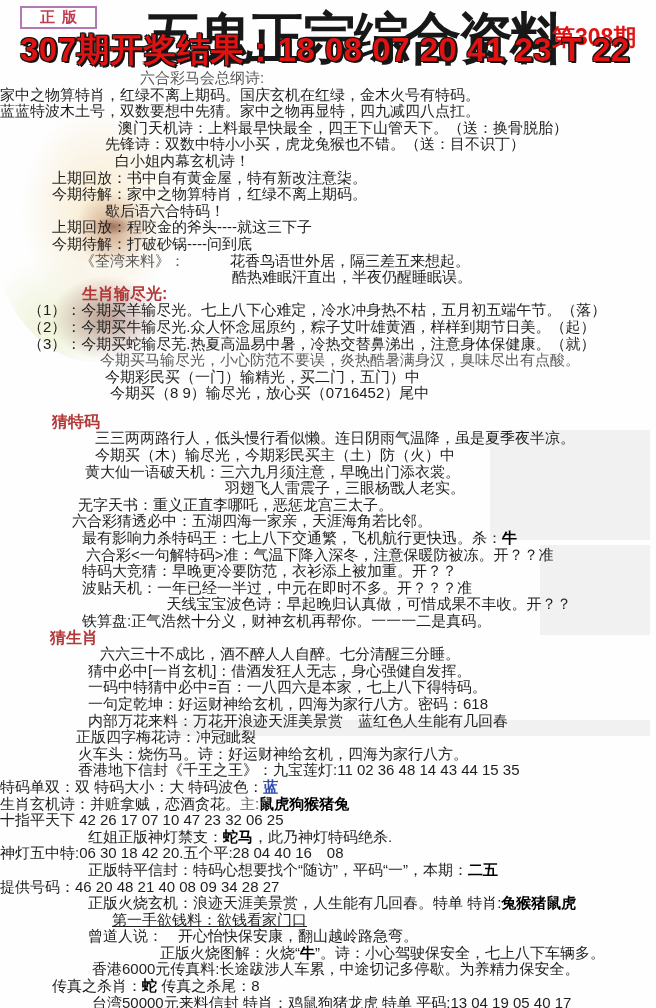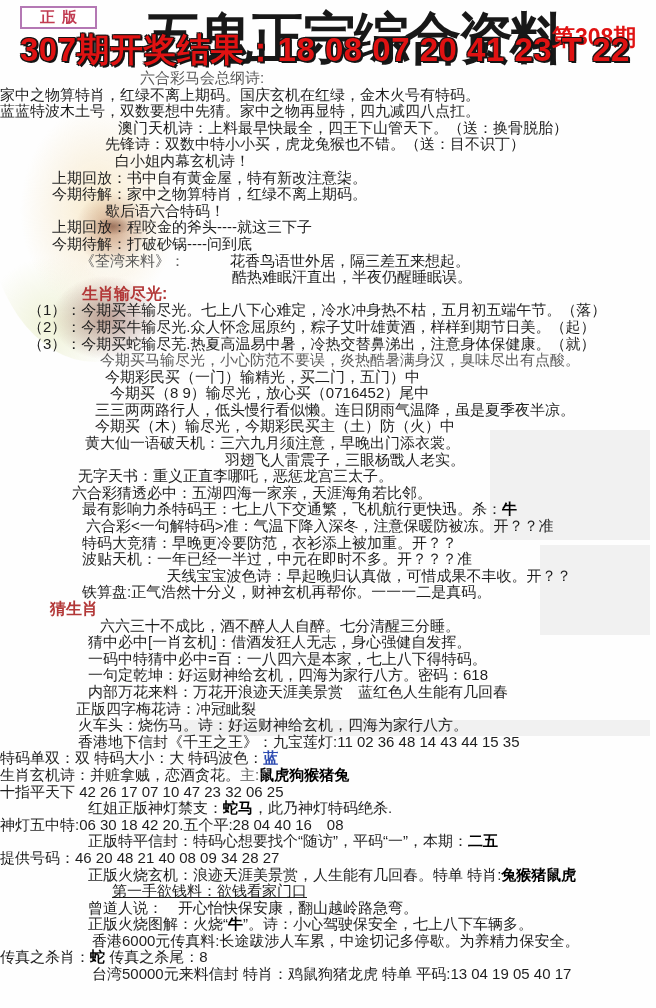--- a/index.html
+++ b/index.html
@@ -95,6 +95,7 @@
       <div class="line" style="padding-left: 100px;"><span class="seg-g">今期买马输尽光，小心防范不要误，炎热酷暑满身汉，臭味尽出有点酸。</span></div>
       <div class="line" style="padding-left: 105px;"><span class="seg-n">今期彩民买（一门）输精光，买二门，五门）中</span></div>
       <div class="line" style="padding-left: 110px;"><span class="seg-n">今期买（8 9）输尽光，放心买（0716452）尾中</span></div>
+      <div class="line" style="padding-left: 52px; margin-top: 12px;"><span class="seg-r">猜特码</span></div>
       <div class="line" style="padding-left: 95px;"><span class="seg-n">三三两两路行人，低头慢行看似懒。连日阴雨气温降，虽是夏季夜半凉。</span></div>
       <div class="line" style="padding-left: 95px;"><span class="seg-n">今期买（木）输尽光，今期彩民买主（土）防（火）中</span></div>
       <div class="line" style="padding-left: 85px;"><span class="seg-n">黄大仙一语破天机：三六九月须注意，早晚出门添衣裳。</span></div>

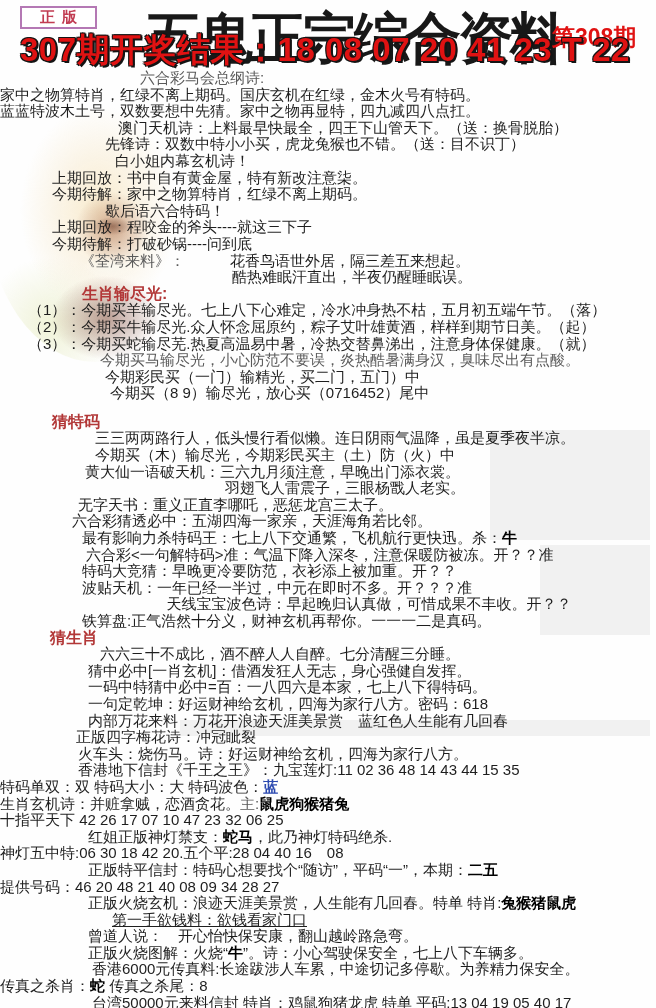--- a/index.html
+++ b/index.html
@@ -127,7 +127,7 @@
       <div class="line" style="padding-left: 88px;"><span class="seg-n">正版火烧玄机：浪迹天涯美景赏，人生能有几回春。特单 特肖:</span><span class="seg-bd">兔猴猪鼠虎</span></div>
       <div class="line" style="padding-left: 112px; text-decoration: underline;"><span class="seg-n">第一手欲钱料：欲钱看家门口</span></div>
       <div class="line" style="padding-left: 88px;"><span class="seg-n">曾道人说：　开心怡快保安康，翻山越岭路急弯。</span></div>
-      <div class="line" style="padding-left: 88px;"><span class="seg-n">正版火烧图解：火烧“</span><span class="seg-bd">牛</span><span class="seg-n">”。诗：小心驾驶保安全，七上八下车辆多。</span></div>
+      <div class="line" style="padding-left: 120px; margin-left: 40px;"><span class="seg-n">正版火烧图解：火烧“</span><span class="seg-bd">牛</span><span class="seg-n">”。诗：小心驾驶保安全，七上八下车辆多。</span></div>
       <div class="line" style="padding-left: 92px;"><span class="seg-n">香港6000元传真料:长途跋涉人车累，中途切记多停歇。为养精力保安全。</span></div>
       <div class="line" style=""><span class="seg-n">传真之杀肖：</span><span class="seg-bd">蛇</span><span class="seg-n"> 传真之杀尾：8</span></div>
       <div class="line" style="padding-left: 92px;"><span class="seg-n">台湾50000元来料信封 特肖：鸡鼠狗猪龙虎 特单 平码:13 04 19 05 40 17</span></div>

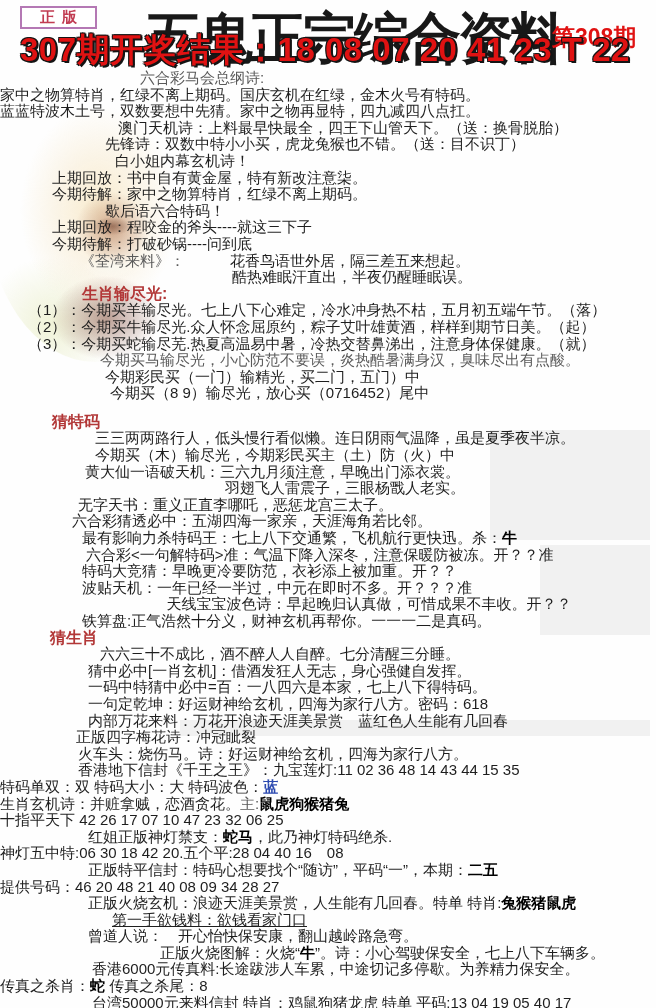--- a/index.html
+++ b/index.html
@@ -129,7 +129,7 @@
       <div class="line" style="padding-left: 88px;"><span class="seg-n">曾道人说：　开心怡快保安康，翻山越岭路急弯。</span></div>
       <div class="line" style="padding-left: 120px; margin-left: 40px;"><span class="seg-n">正版火烧图解：火烧“</span><span class="seg-bd">牛</span><span class="seg-n">”。诗：小心驾驶保安全，七上八下车辆多。</span></div>
       <div class="line" style="padding-left: 92px;"><span class="seg-n">香港6000元传真料:长途跋涉人车累，中途切记多停歇。为养精力保安全。</span></div>
-      <div class="line" style=""><span class="seg-n">传真之杀肖：</span><span class="seg-bd">蛇</span><span class="seg-n"> 传真之杀尾：8</span></div>
+      <div class="line" style="padding-left: 52px;"><span class="seg-n">传真之杀肖：</span><span class="seg-bd">蛇</span><span class="seg-n"> 传真之杀尾：8</span></div>
       <div class="line" style="padding-left: 92px;"><span class="seg-n">台湾50000元来料信封 特肖：鸡鼠狗猪龙虎 特单 平码:13 04 19 05 40 17</span></div>
     </div>
 

